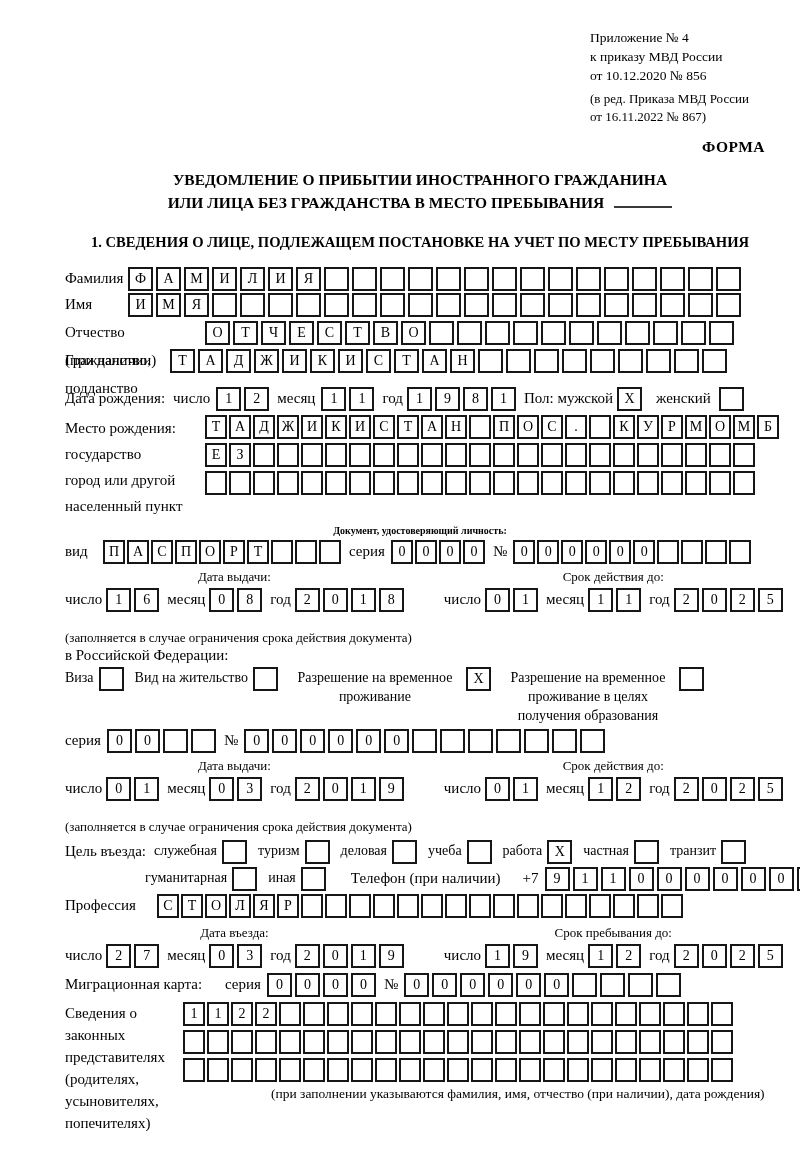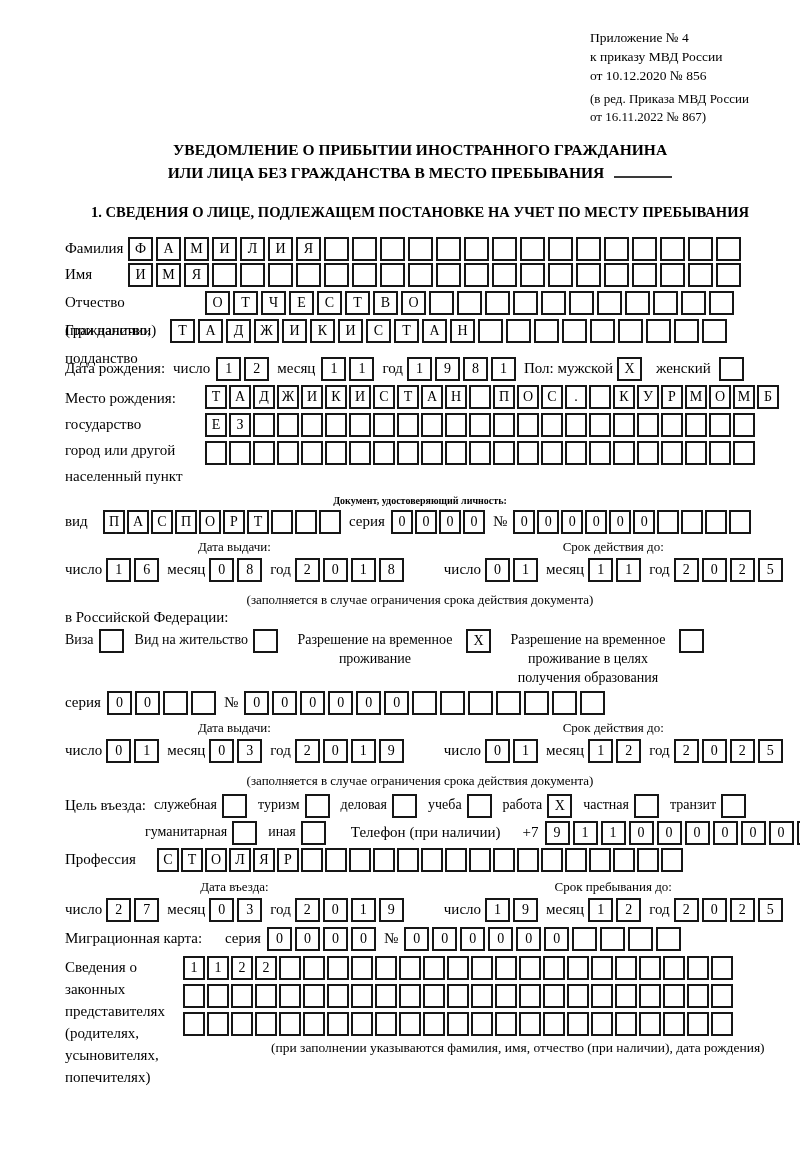--- a/index.html
+++ b/index.html
@@ -81,6 +81,7 @@
     </div>
   </div>
 
+  <div class="form-word">ФОРМА</div>
 
   <div class="title">
     <div>УВЕДОМЛЕНИЕ О ПРИБЫТИИ ИНОСТРАННОГО ГРАЖДАНИНА</div>

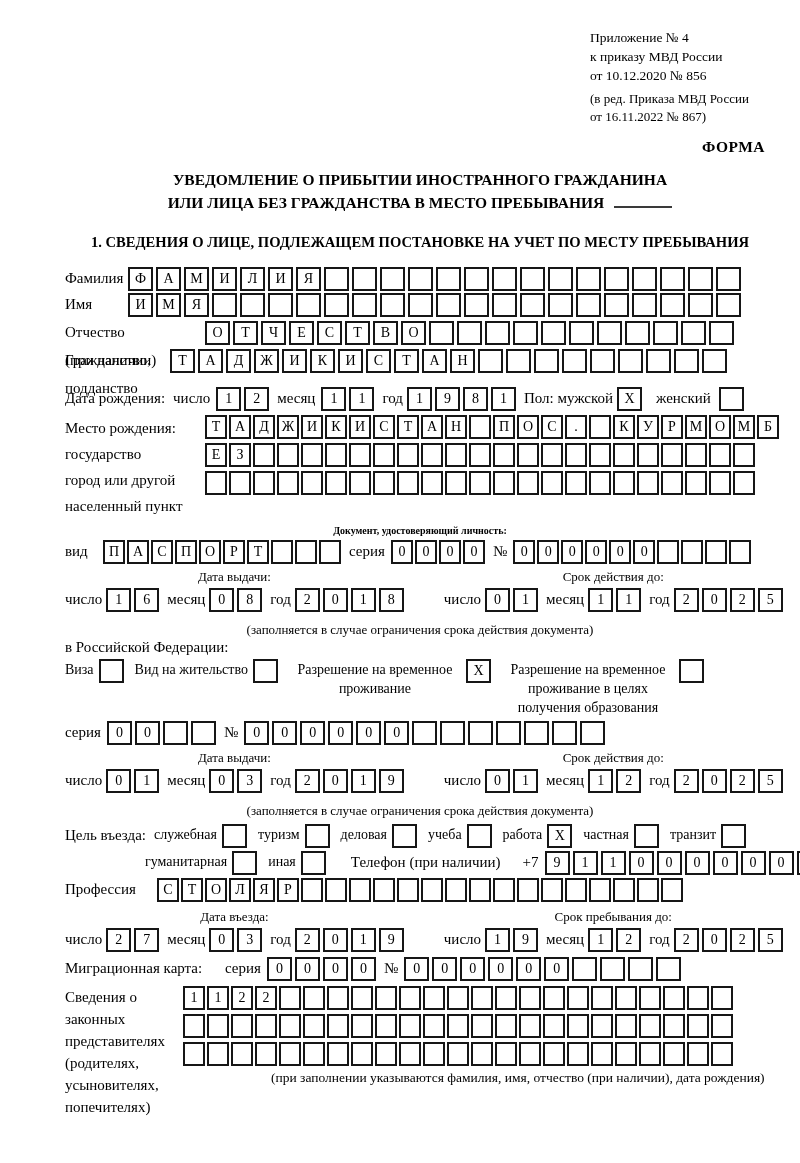--- a/index.html
+++ b/index.html
@@ -50,7 +50,7 @@
   .dates-col.right { margin-left:40px; }
   .dcaption { text-align:center; font-size:13px; line-height:18px; }
   .drow { display:flex; align-items:flex-start; margin-top:2px; }
-  .note { text-align:center; font-size:13px; margin-top:10px; line-height:15px; }
+  .note { text-align:left; font-size:13px; margin-top:18px; line-height:15px; }
 
   .plain { margin-top:6px; line-height:20px; }
 

